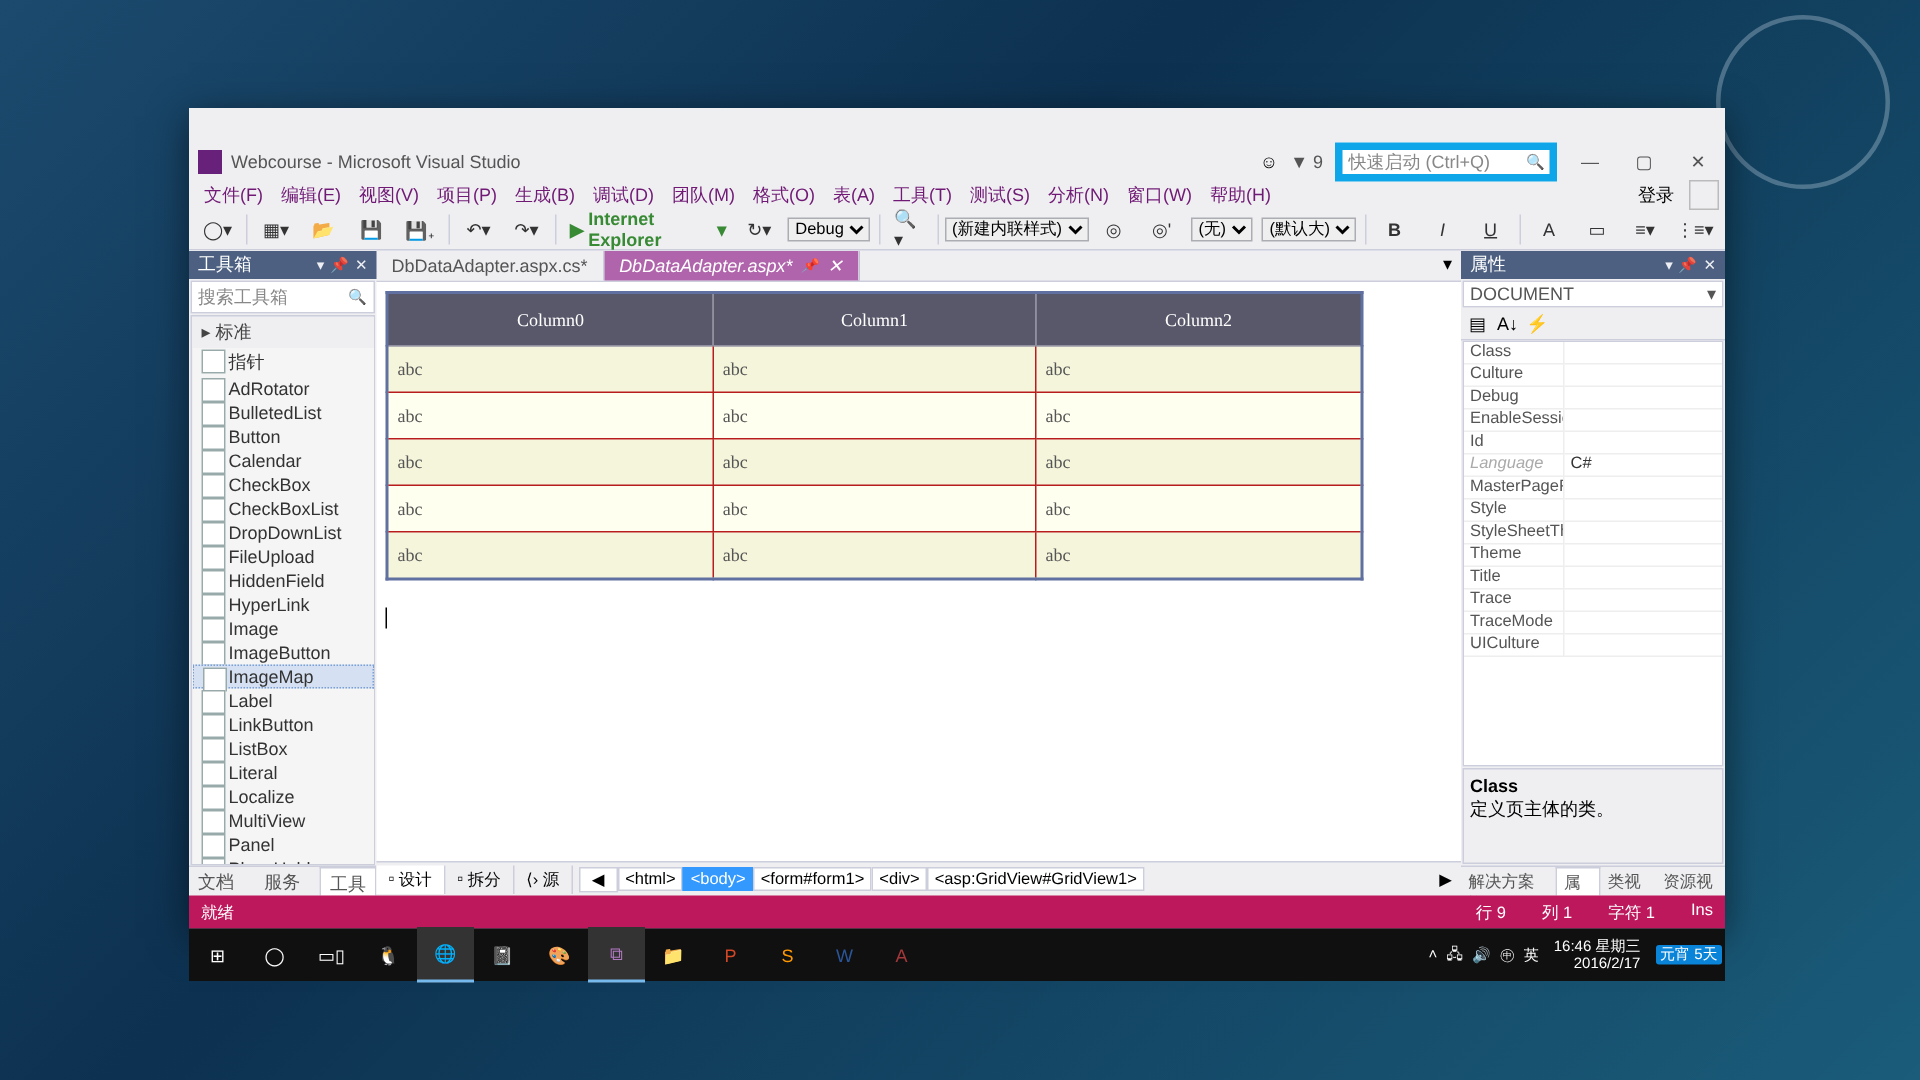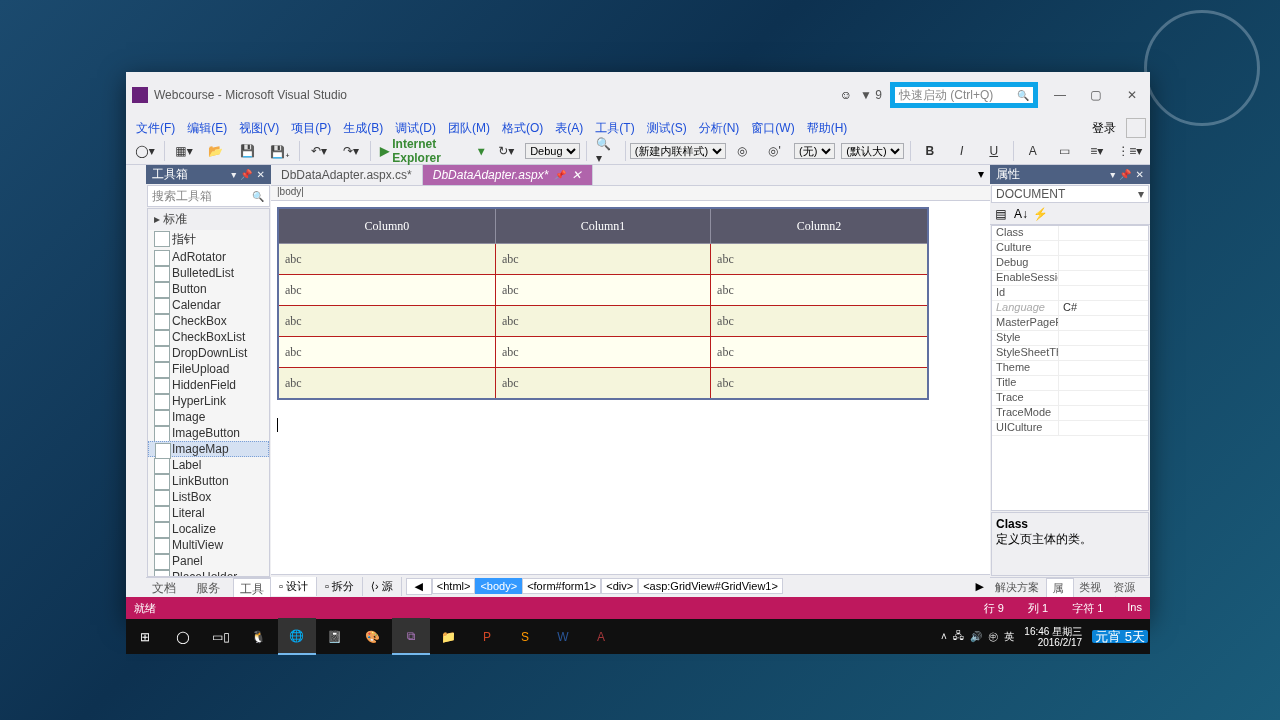--- a/index.html
+++ b/index.html
@@ -8,7 +8,7 @@
 
   .vs-window { position:absolute; left:126px; top:72px; width:1024px; height:547px; background:#efeff2; box-shadow:0 6px 24px rgba(0,0,0,.5); display:flex; flex-direction:column; }
 
-  .titlebar { height:22px; display:flex; align-items:center; padding:12px 4px; background:#efeff2; }
+  .titlebar { height:22px; display:flex; align-items:center; padding:1px 4px; background:#efeff2;margin-top:24px; }
   .titlebar .vs-logo { width:16px; height:16px; background:#68217a; margin:0 6px 0 2px; }
   .titlebar .title { flex:1; color:#555; }
   .titlebar .right { display:flex; align-items:center; gap:8px; }

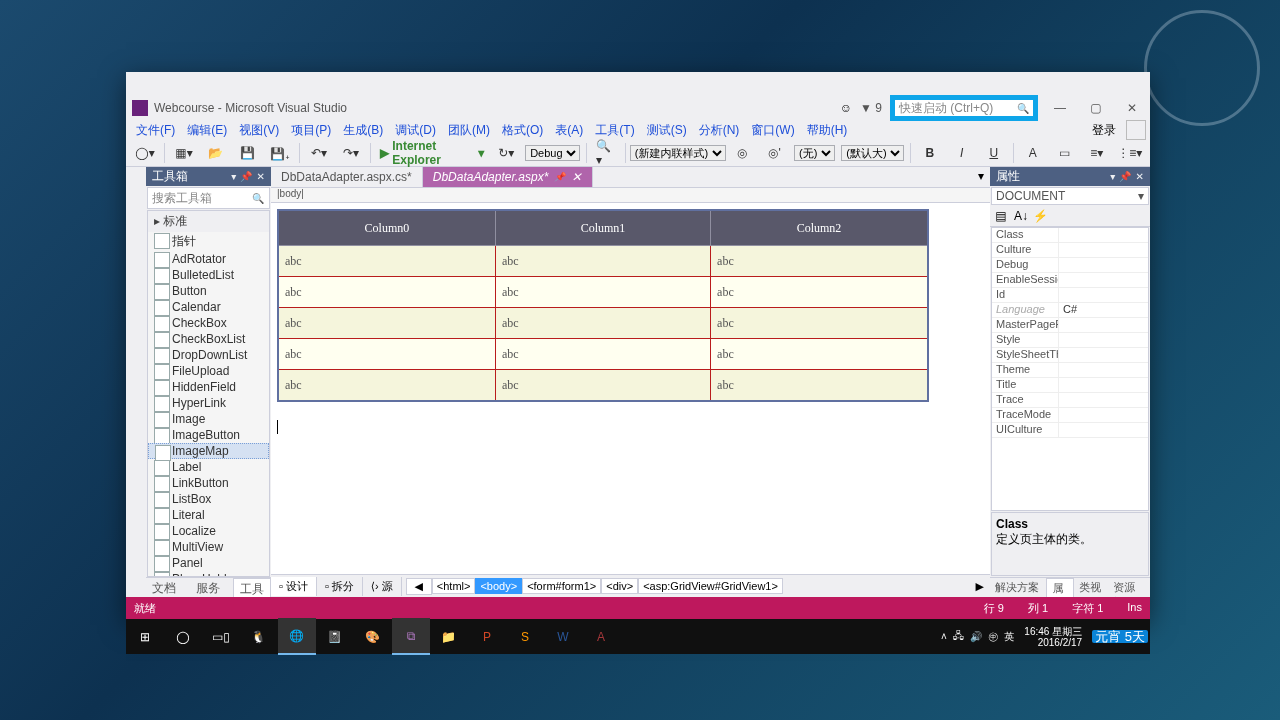--- a/index.html
+++ b/index.html
@@ -18,7 +18,7 @@
   .winbtn { width:28px; height:18px; display:flex; align-items:center; justify-content:center; color:#555; }
 
   .menubar { height:20px; display:flex; align-items:center; padding:0 4px; }
-  .menubar span.item { padding:2px 6px; color:#1d4ed8; }
+  .menubar span.item { padding:2px 6px; color:#701a75; }
   .menubar .login { margin-left:auto; padding-right:4px; }
   .menubar .userbox { width:18px; height:18px; border:1px solid #bbb; margin-left:6px; }
 

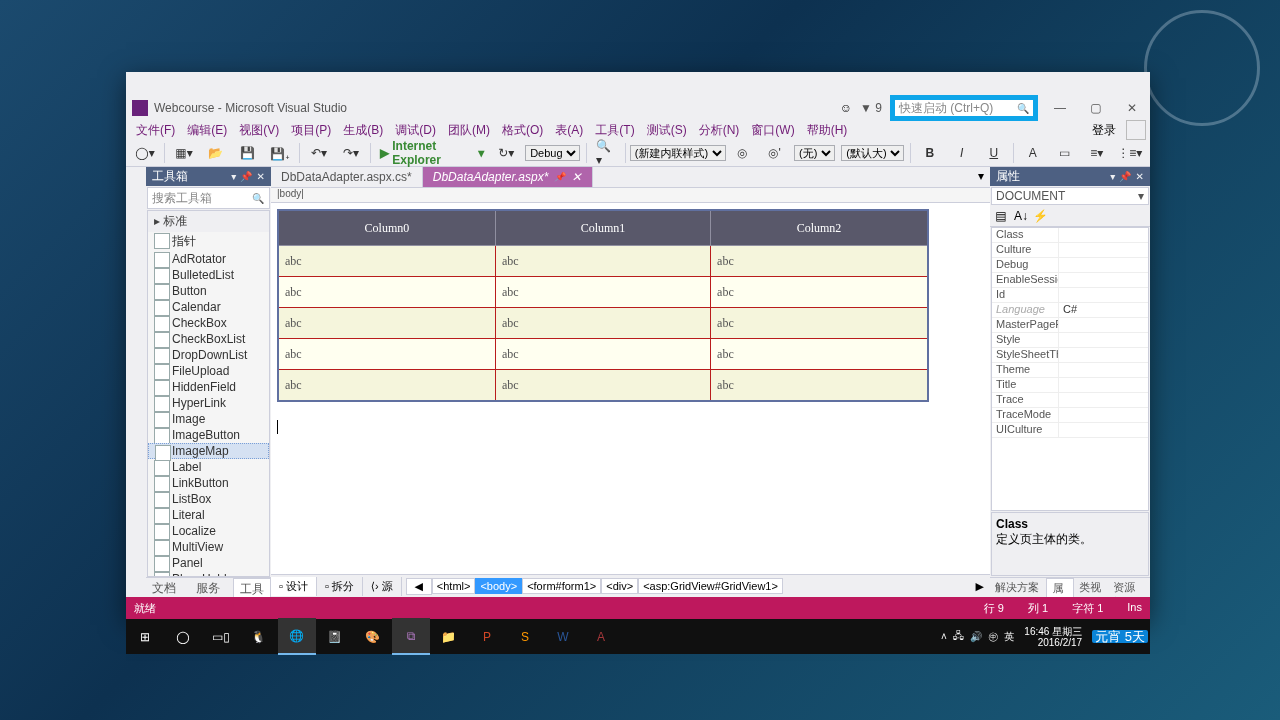--- a/index.html
+++ b/index.html
@@ -30,7 +30,7 @@
 
   .client { flex:1; display:flex; min-height:0; }
 
-  .toolpane { width:125px; display:flex; flex-direction:column; background:#efeff2;padding-left:20px; }
+  .toolpane { width:125px; display:flex; flex-direction:column; background:#efeff2; }
   .pane-title { height:19px; background:#4d6082; color:#fff; display:flex; align-items:center; padding:0 6px; position:relative; }
   .pane-title .pt-actions { margin-left:auto; display:flex; gap:4px; font-size:10px; opacity:.9; }
   .pane-title .pt-actions span { cursor:default; }

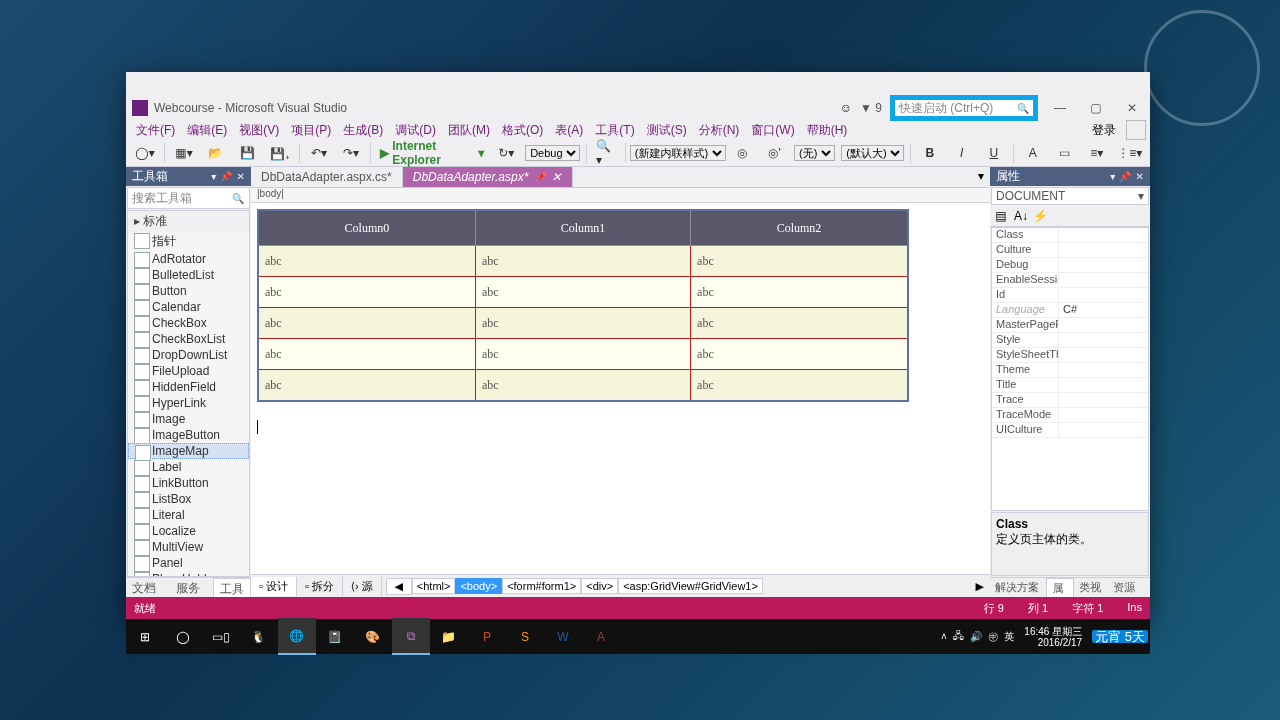--- a/index.html
+++ b/index.html
@@ -69,7 +69,7 @@
   .breadcrumb span.sel { background:#3399ff; color:#fff; border-color:#3399ff; }
   .breadcrumb .nav { width:16px; text-align:center; }
 
-  .proppane { width:160px; display:flex; flex-direction:column; background:#efeff2; }
+  .proppane { width:176px; display:flex; flex-direction:column; background:#efeff2; }
   .prop-combo { border:1px solid #cccedb; margin:1px; padding:1px 4px; background:#fff; color:#555; position:relative; }
   .prop-combo::after { content:"▾"; position:absolute; right:4px; }
   .prop-toolbar { height:20px; display:flex; align-items:center; padding:0 2px; gap:2px; border-bottom:1px solid #cccedb; }

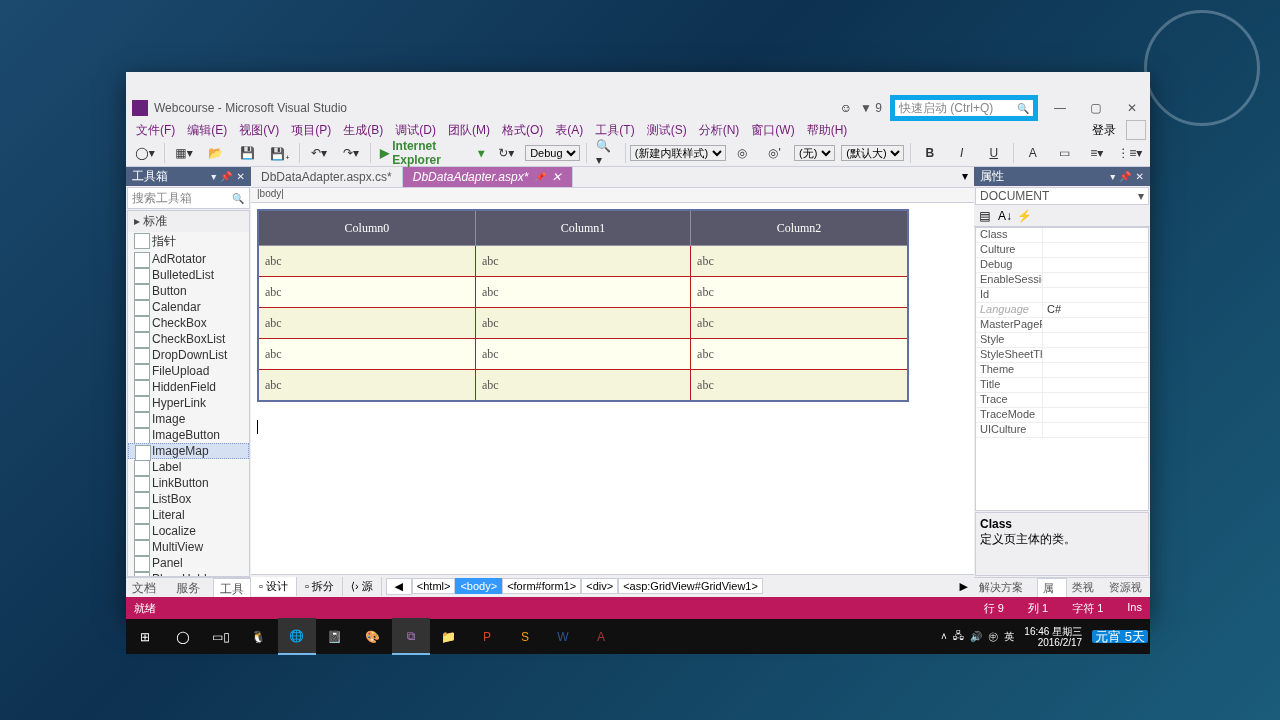--- a/index.html
+++ b/index.html
@@ -237,7 +237,6 @@
             </span>
           <span style="margin-left:auto;padding:2px 6px">▾</span>
         </div>
-        <div class="crumb">|body|</div>
         <div class="designer">
           <table class="gridview" id="gv">
               <tbody>

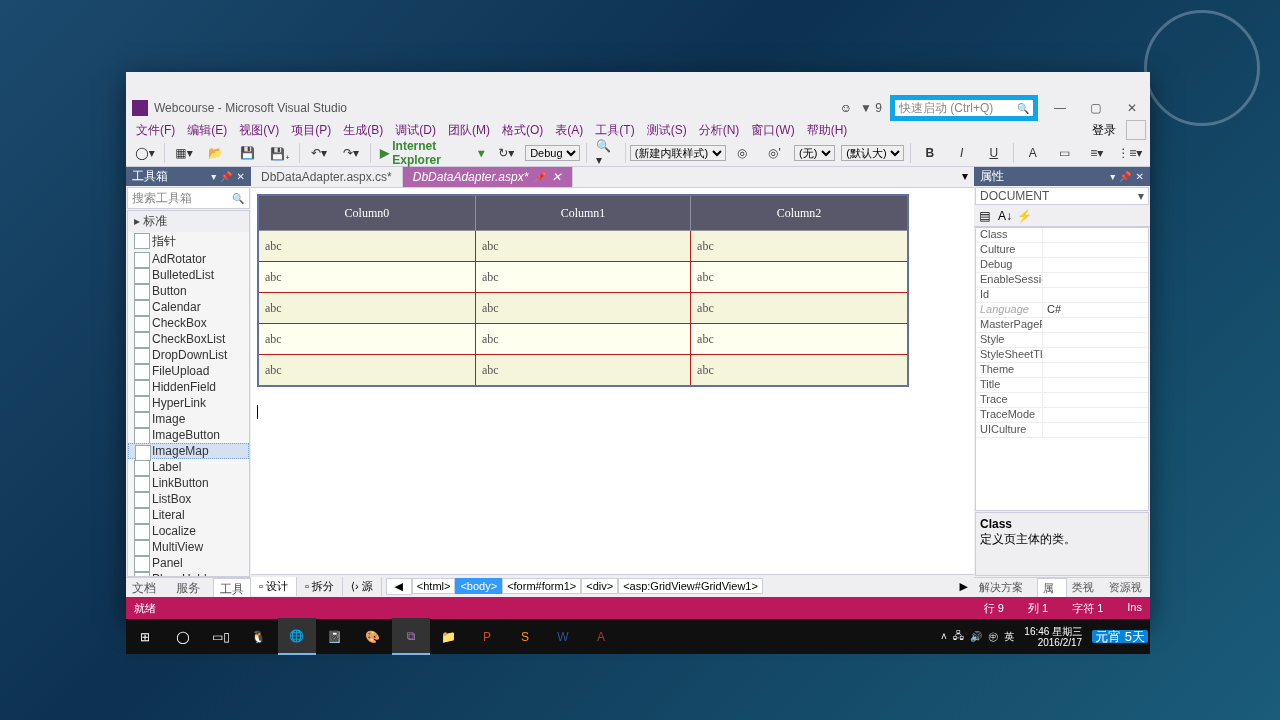--- a/index.html
+++ b/index.html
@@ -93,7 +93,7 @@
   .tb-btn.active { background:#333; border-bottom:2px solid #76b9ed; }
   .tb-right { margin-left:auto; display:flex; align-items:center; color:#fff; font-size:10px; padding-right:2px; gap:6px; }
   .tb-right .clock { text-align:right; line-height:11px; padding:0 4px; }
-  .tb-right .badge { background:#0a84d8; padding:0 3px; font-size:13px; border-radius:2px; line-height:13px; }
+  .tb-right .badge { background:#0a84d8; padding:0 3px; font-size:10px; border-radius:2px; line-height:13px; }
 </style>
 </head>
 <body>

